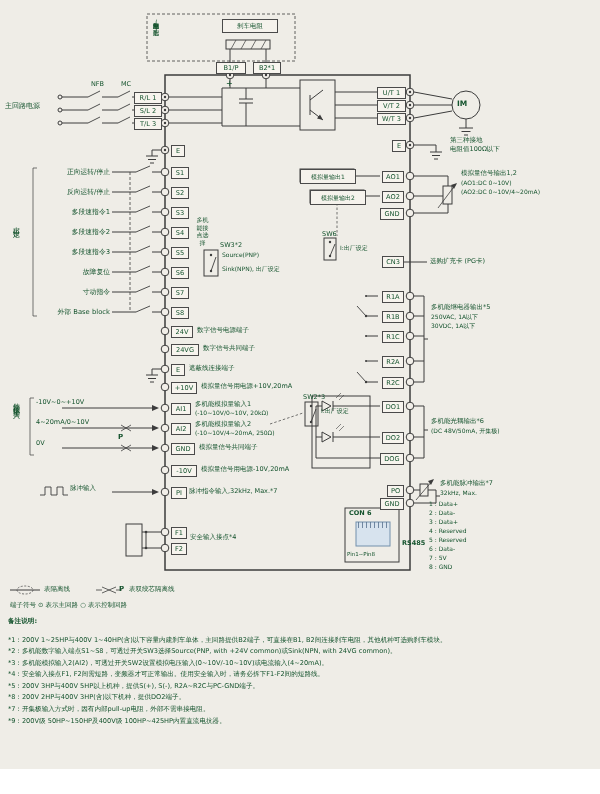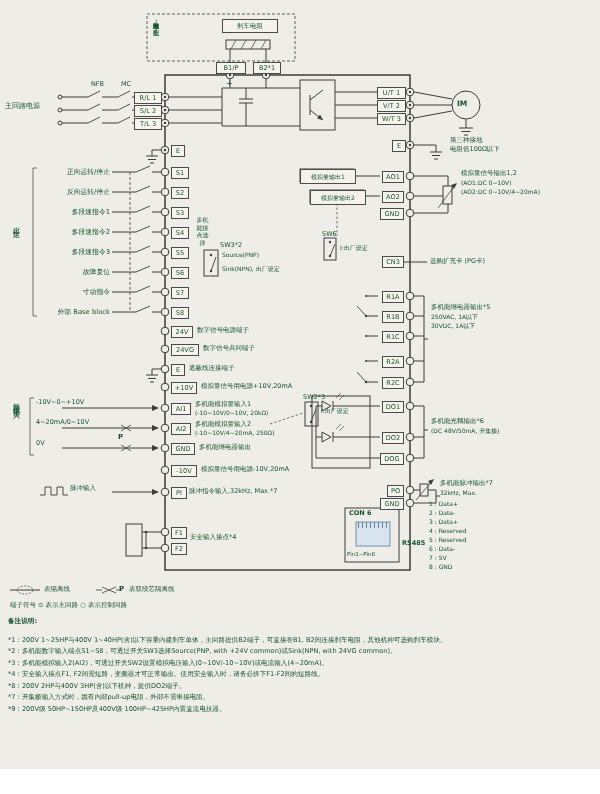--- a/index.html
+++ b/index.html
@@ -264,7 +264,7 @@
   <div class="lb s65" style="left:195px;top:421px">多机能模拟量输入2</div>
   <div class="lb s6" style="left:195px;top:430px">(-10~10V/4~20mA, 250Ω)</div>
   <div class="tb" style="left:171px;top:443px;width:20px">GND</div>
-  <div class="lb s65" style="left:199px;top:444px">多机能继电器输出</div>
+  <div class="lb s65" style="left:199px;top:444px">模拟量信号共同端子</div>
   <div class="tb" style="left:171px;top:465px;width:22px">-10V</div>
   <div class="lb s65" style="left:201px;top:466px">模拟量信号用电源-10V,20mA</div>
   <div class="lb s65" style="left:303px;top:394px">SW2*3</div>

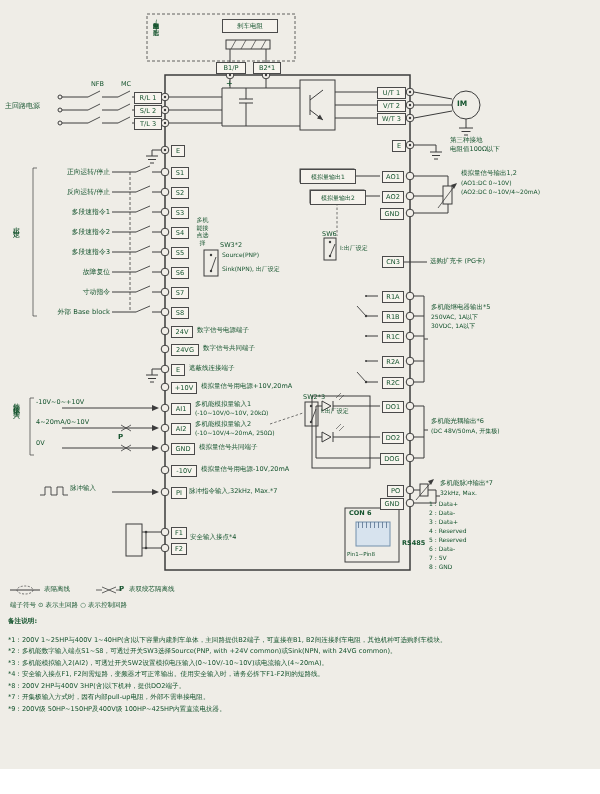--- a/index.html
+++ b/index.html
@@ -329,6 +329,7 @@
     <div>*2 : 多机能数字输入端点S1~S8，可透过开关SW3选择Source(PNP, with +24V common)或Sink(NPN, with 24VG common)。</div>
     <div>*3 : 多机能模拟输入2(AI2)，可透过开关SW2设置模拟电压输入(0~10V/-10~10V)或电流输入(4~20mA)。</div>
     <div>*4 : 安全输入接点F1, F2间需短路，变频器才可正常输出。使用安全输入时，请务必拆下F1-F2间的短路线。</div>
+    <div>*5 : 200V 3HP与400V 5HP以上机种，提供S(+), S(-), R2A~R2C与PC-GND端子。</div>
     <div>*8 : 200V 2HP与400V 3HP(含)以下机种，提供DO2端子。</div>
     <div>*7 : 开集极输入方式时，因有内部pull-up电阻，外部不需串接电阻。</div>
     <div>*9 : 200V级 50HP~150HP及400V级 100HP~425HP内置直流电抗器。</div>

